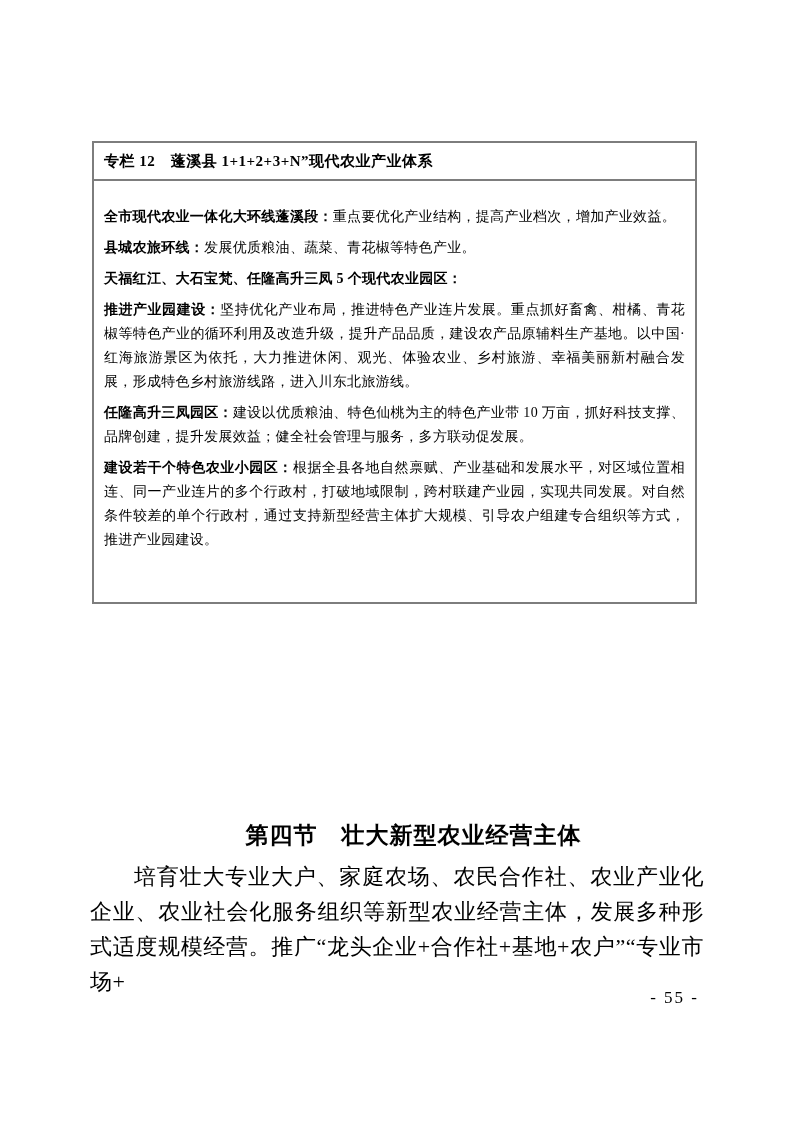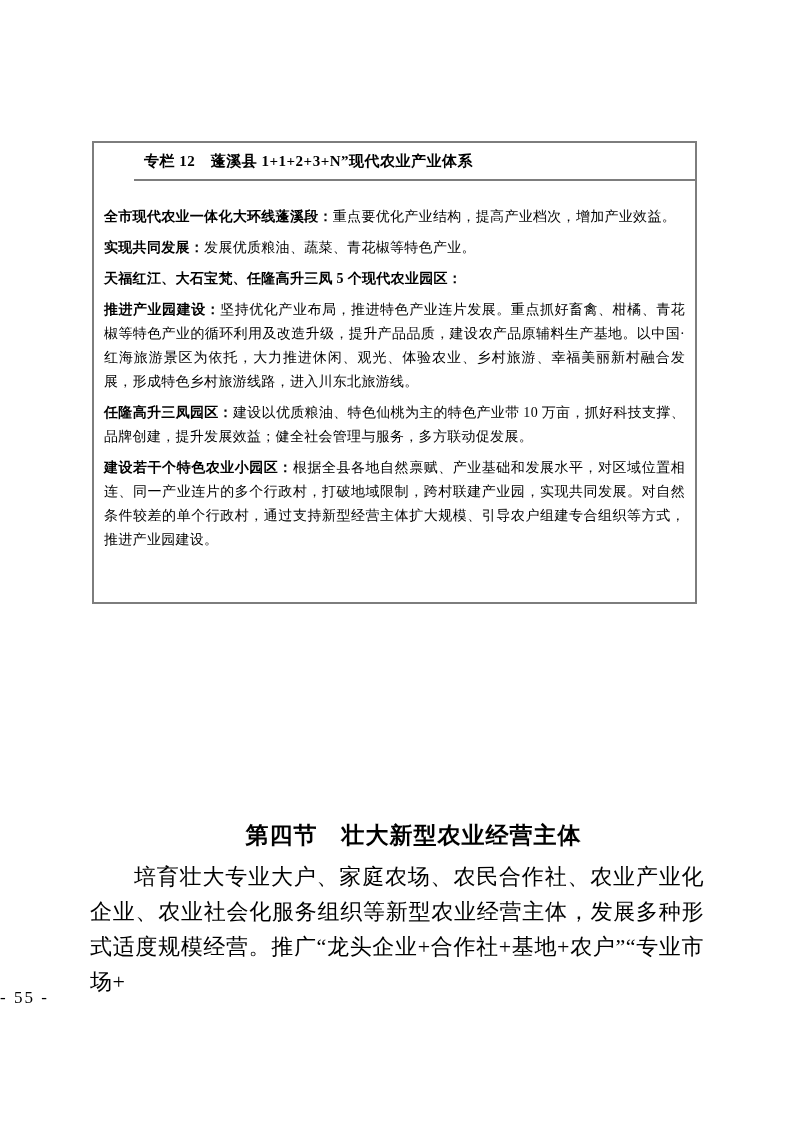--- a/index.html
+++ b/index.html
@@ -29,7 +29,6 @@
     font-size: 15px;
     font-weight: bold;
     letter-spacing: 0.5px;
-    margin-left: 40px;
   }
   .panel-body {
     padding: 24px 10px 50px 10px;

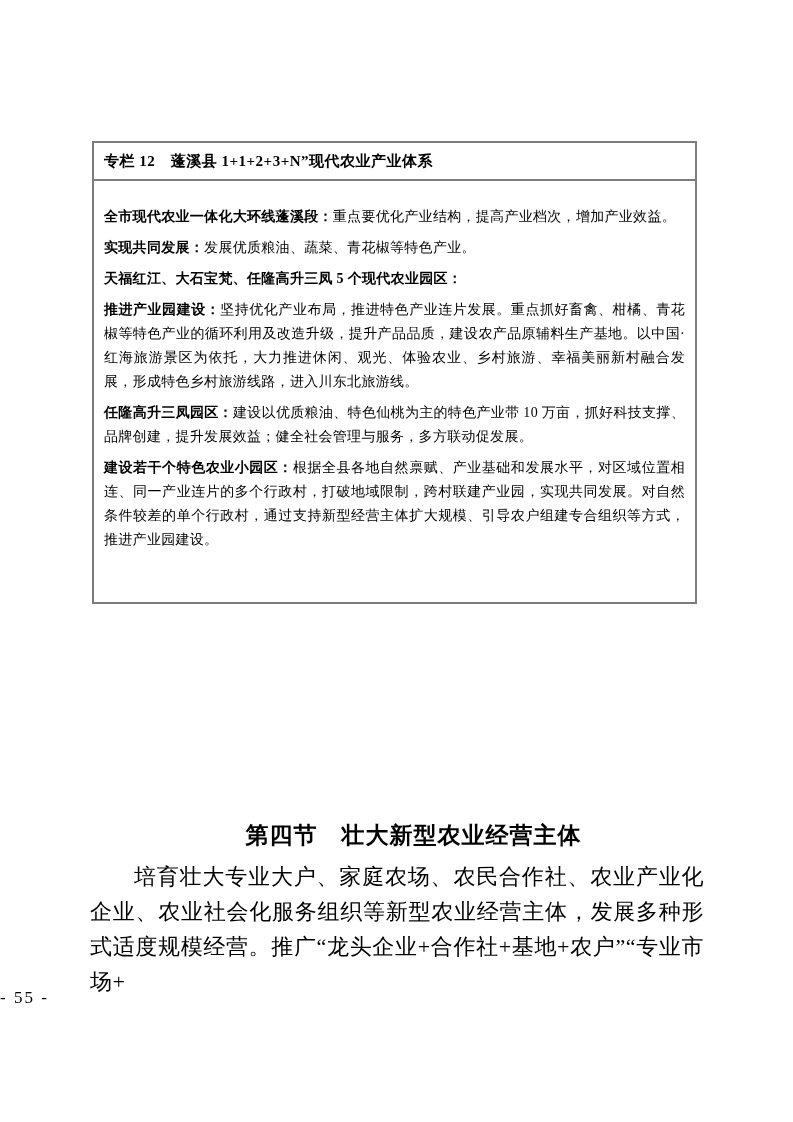--- a/index.html
+++ b/index.html
@@ -81,7 +81,7 @@
   <div class="panel-header">专栏 12　蓬溪县 1+1+2+3+N”现代农业产业体系</div>
   <div class="panel-body">
     <p><span class="lead">全市现代农业一体化大环线蓬溪段：</span><span>重点要优化产业结构，提高产业档次，增加产业效益。</span></p>
-    <p><span class="lead">实现共同发展：</span><span>发展优质粮油、蔬菜、青花椒等特色产业。</span></p>
+    <p><span class="lead">县城农旅环线：</span><span>发展优质粮油、蔬菜、青花椒等特色产业。</span></p>
     <p><span class="lead">天福红江、大石宝梵、任隆高升三凤 5 个现代农业园区：</span><span></span></p>
     <p><span class="lead">推进产业园建设：</span><span>坚持优化产业布局，推进特色产业连片发展。重点抓好畜禽、柑橘、青花椒等特色产业的循环利用及改造升级，提升产品品质，建设农产品原辅料生产基地。以中国·红海旅游景区为依托，大力推进休闲、观光、体验农业、乡村旅游、幸福美丽新村融合发展，形成特色乡村旅游线路，进入川东北旅游线。</span></p>
     <p><span class="lead">任隆高升三凤园区：</span><span>建设以优质粮油、特色仙桃为主的特色产业带 10 万亩，抓好科技支撑、品牌创建，提升发展效益；健全社会管理与服务，多方联动促发展。</span></p>

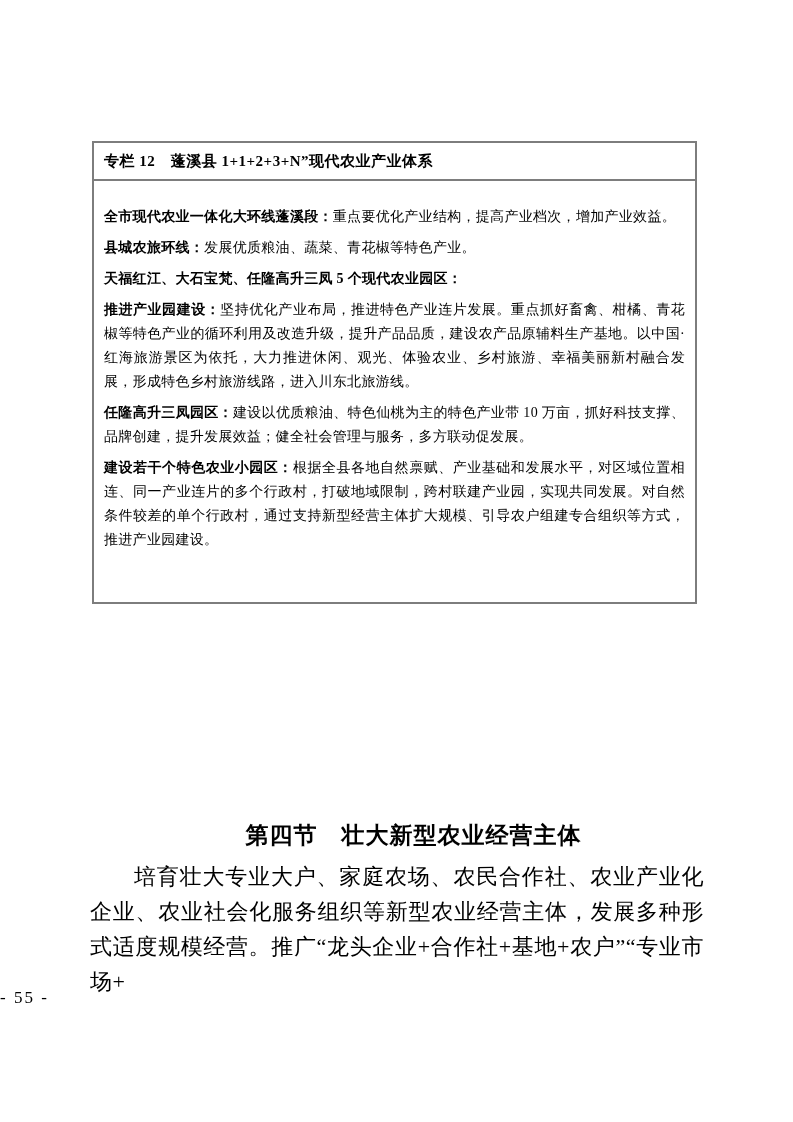--- a/index.html
+++ b/index.html
@@ -69,7 +69,7 @@
     top: 988px;
     left: 0;
     width: 699px;
-    text-align: left;
+    text-align: right;
     font-size: 17px;
     letter-spacing: 2px;
   }

